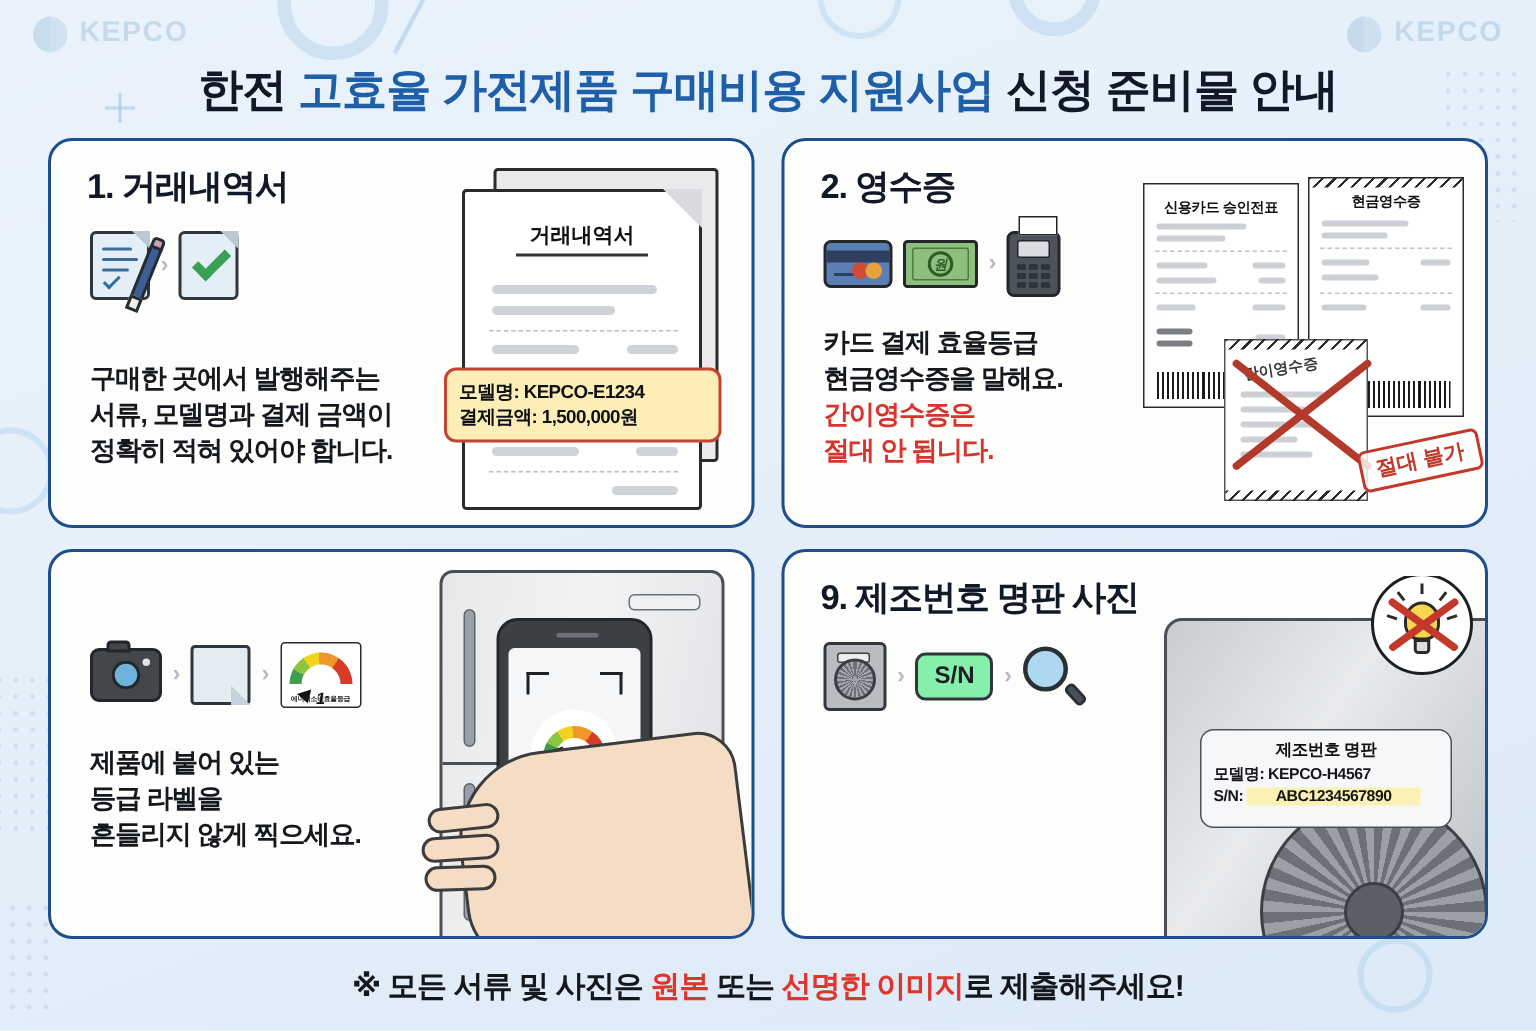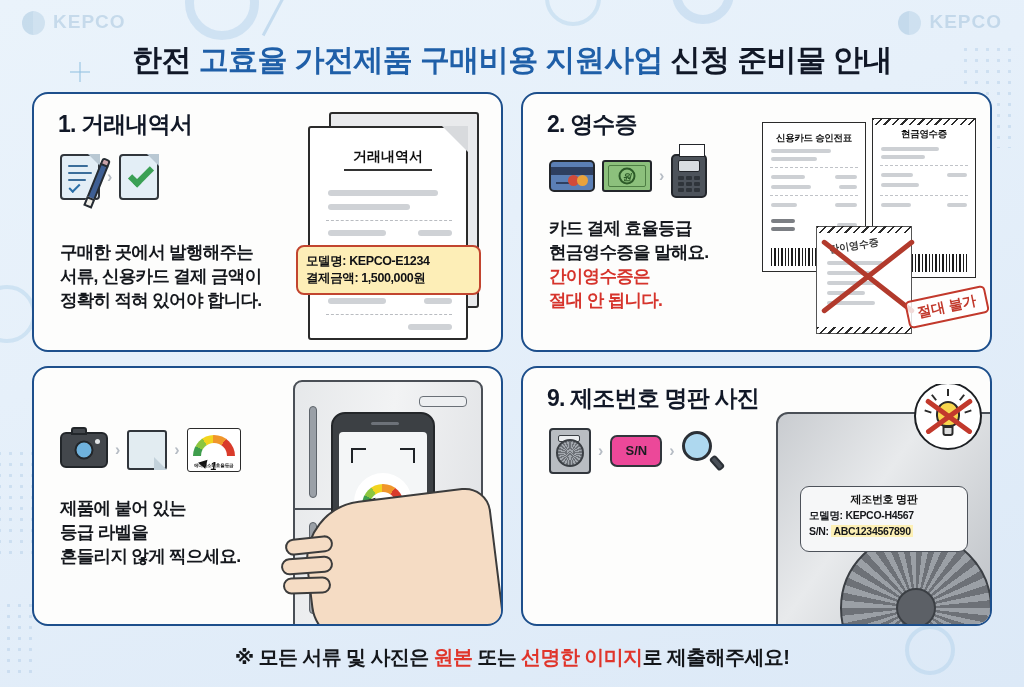--- a/index.html
+++ b/index.html
@@ -355,7 +355,7 @@
 
     <div class="body-text" style="top:122px;margin-top:24px;">
       <div>구매한 곳에서 발행해주는</div>
-      <div>서류, 신용카드 결제 금액이</div>
+      <div>서류, 모델명과 결제 금액이</div>
       <div>정확히 적혀 있어야 합니다.</div>
     </div>
 

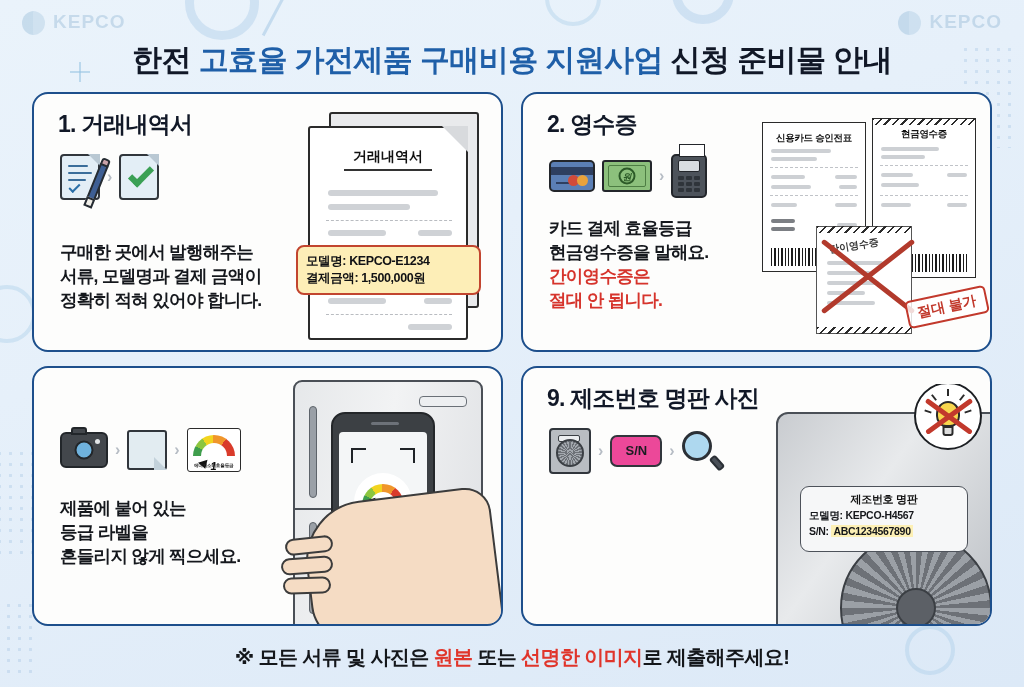--- a/index.html
+++ b/index.html
@@ -280,8 +280,8 @@
   .ic-appl .disp{ position:absolute; left:7px; top:5px; width:22px; height:7px;
     background:#eceef0; border:1.5px solid #3b3f44; border-radius:2px; }
 
-  .ic-sn{ width:52px; height:32px; background:#ec4899; border:2px solid #31363c; border-radius:7px;
-    font-size:13px; font-weight:800; color:#1a1d21; line-height:28px; text-align:center; }
+  .ic-sn{ width:52px; height:32px; background:#86efac; border:2px solid #31363c; border-radius:7px;
+    font-size:16px; font-weight:800; color:#1a1d21; line-height:28px; text-align:center; }
   .ic-mag{ width:40px; height:40px; }
   .ic-mag .glass{ position:absolute; left:0; top:0; width:30px; height:30px;
     border-radius:50%; border:3px solid #2b3036; background:#aed8ef; }

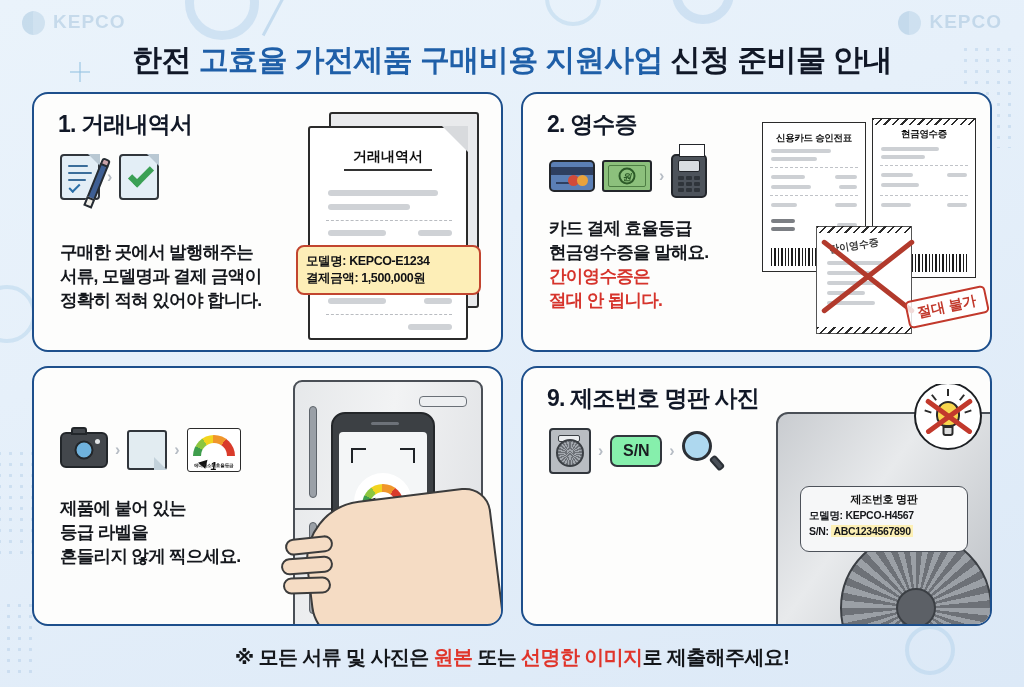--- a/index.html
+++ b/index.html
@@ -205,7 +205,7 @@
   }
   .plate-title{ font-size:11px; font-weight:800; color:#111; text-align:center; letter-spacing:-.3px; }
   .plate-line{ font-size:10.5px; font-weight:700; color:#14161a; letter-spacing:-.3px; white-space:nowrap; margin-top:2px; }
-  .hl{ background:#fdf0b5; padding:0 2px; }
+  .hl{ background:#fdf0b5; padding:0 19px; }
   .nolight{
     position:absolute; right:8px; top:-2px; width:68px; height:68px;
     background:#fff; border:2.6px solid #1c1f23; border-radius:50%;

